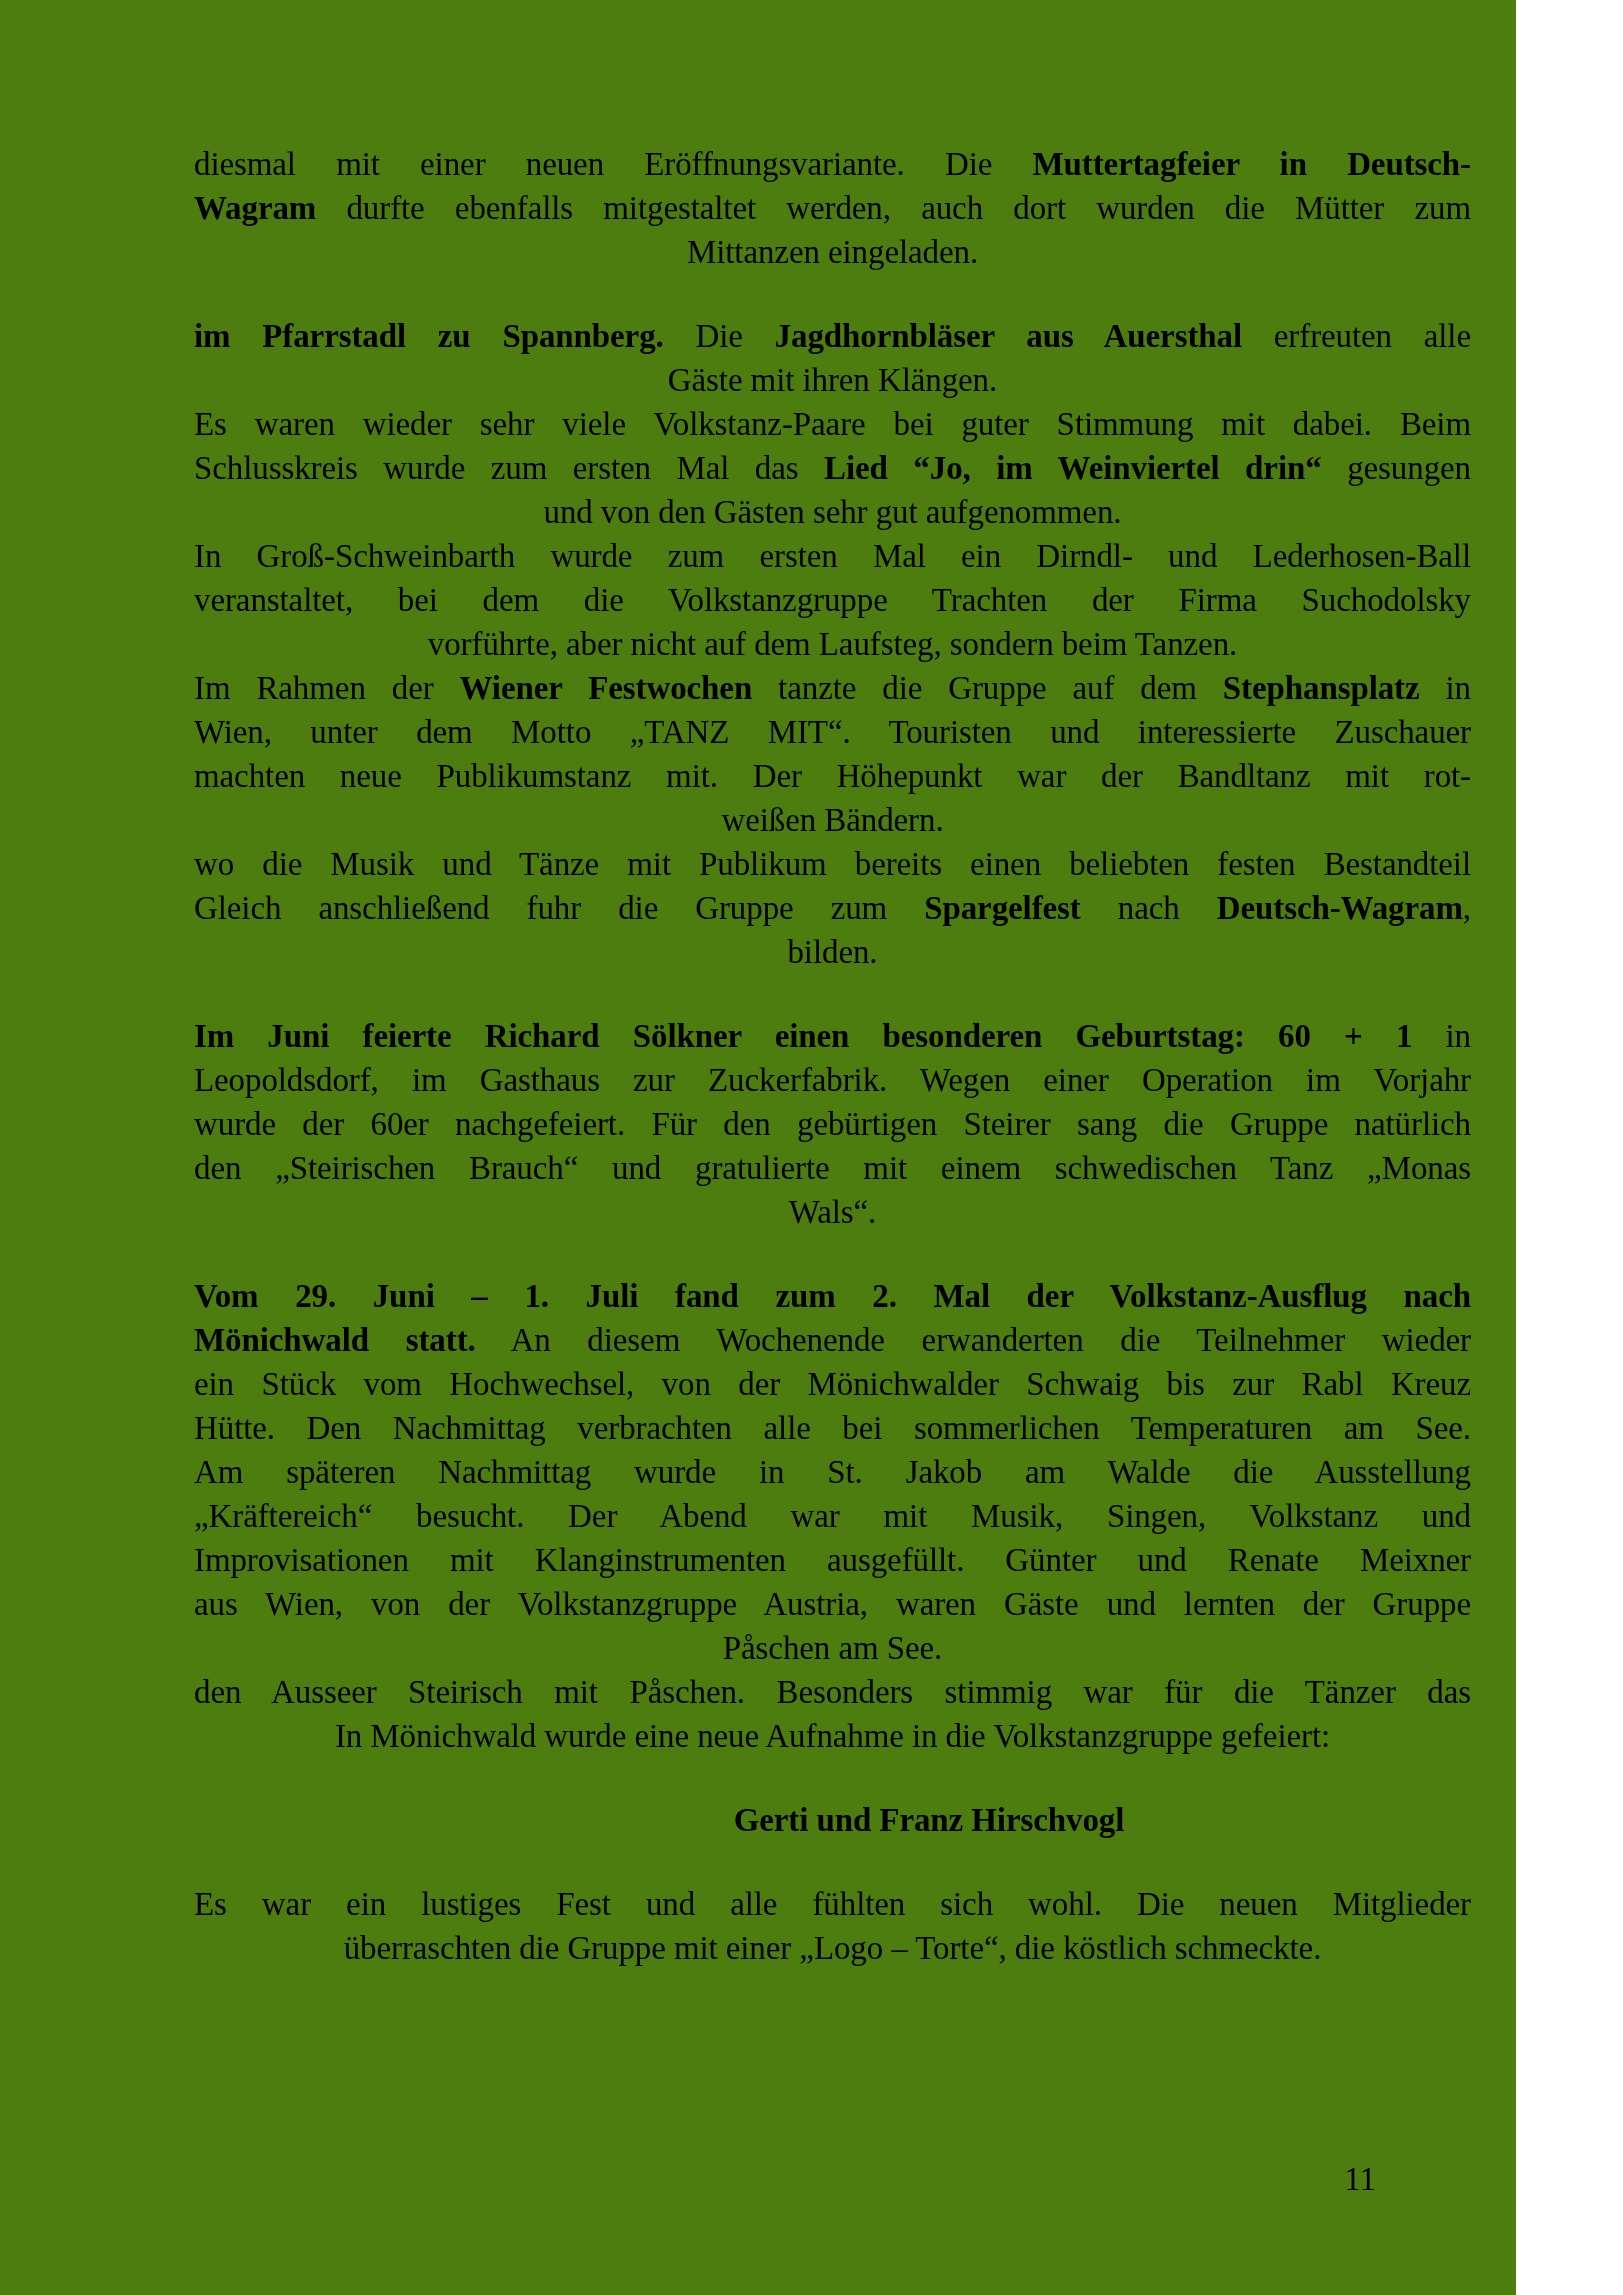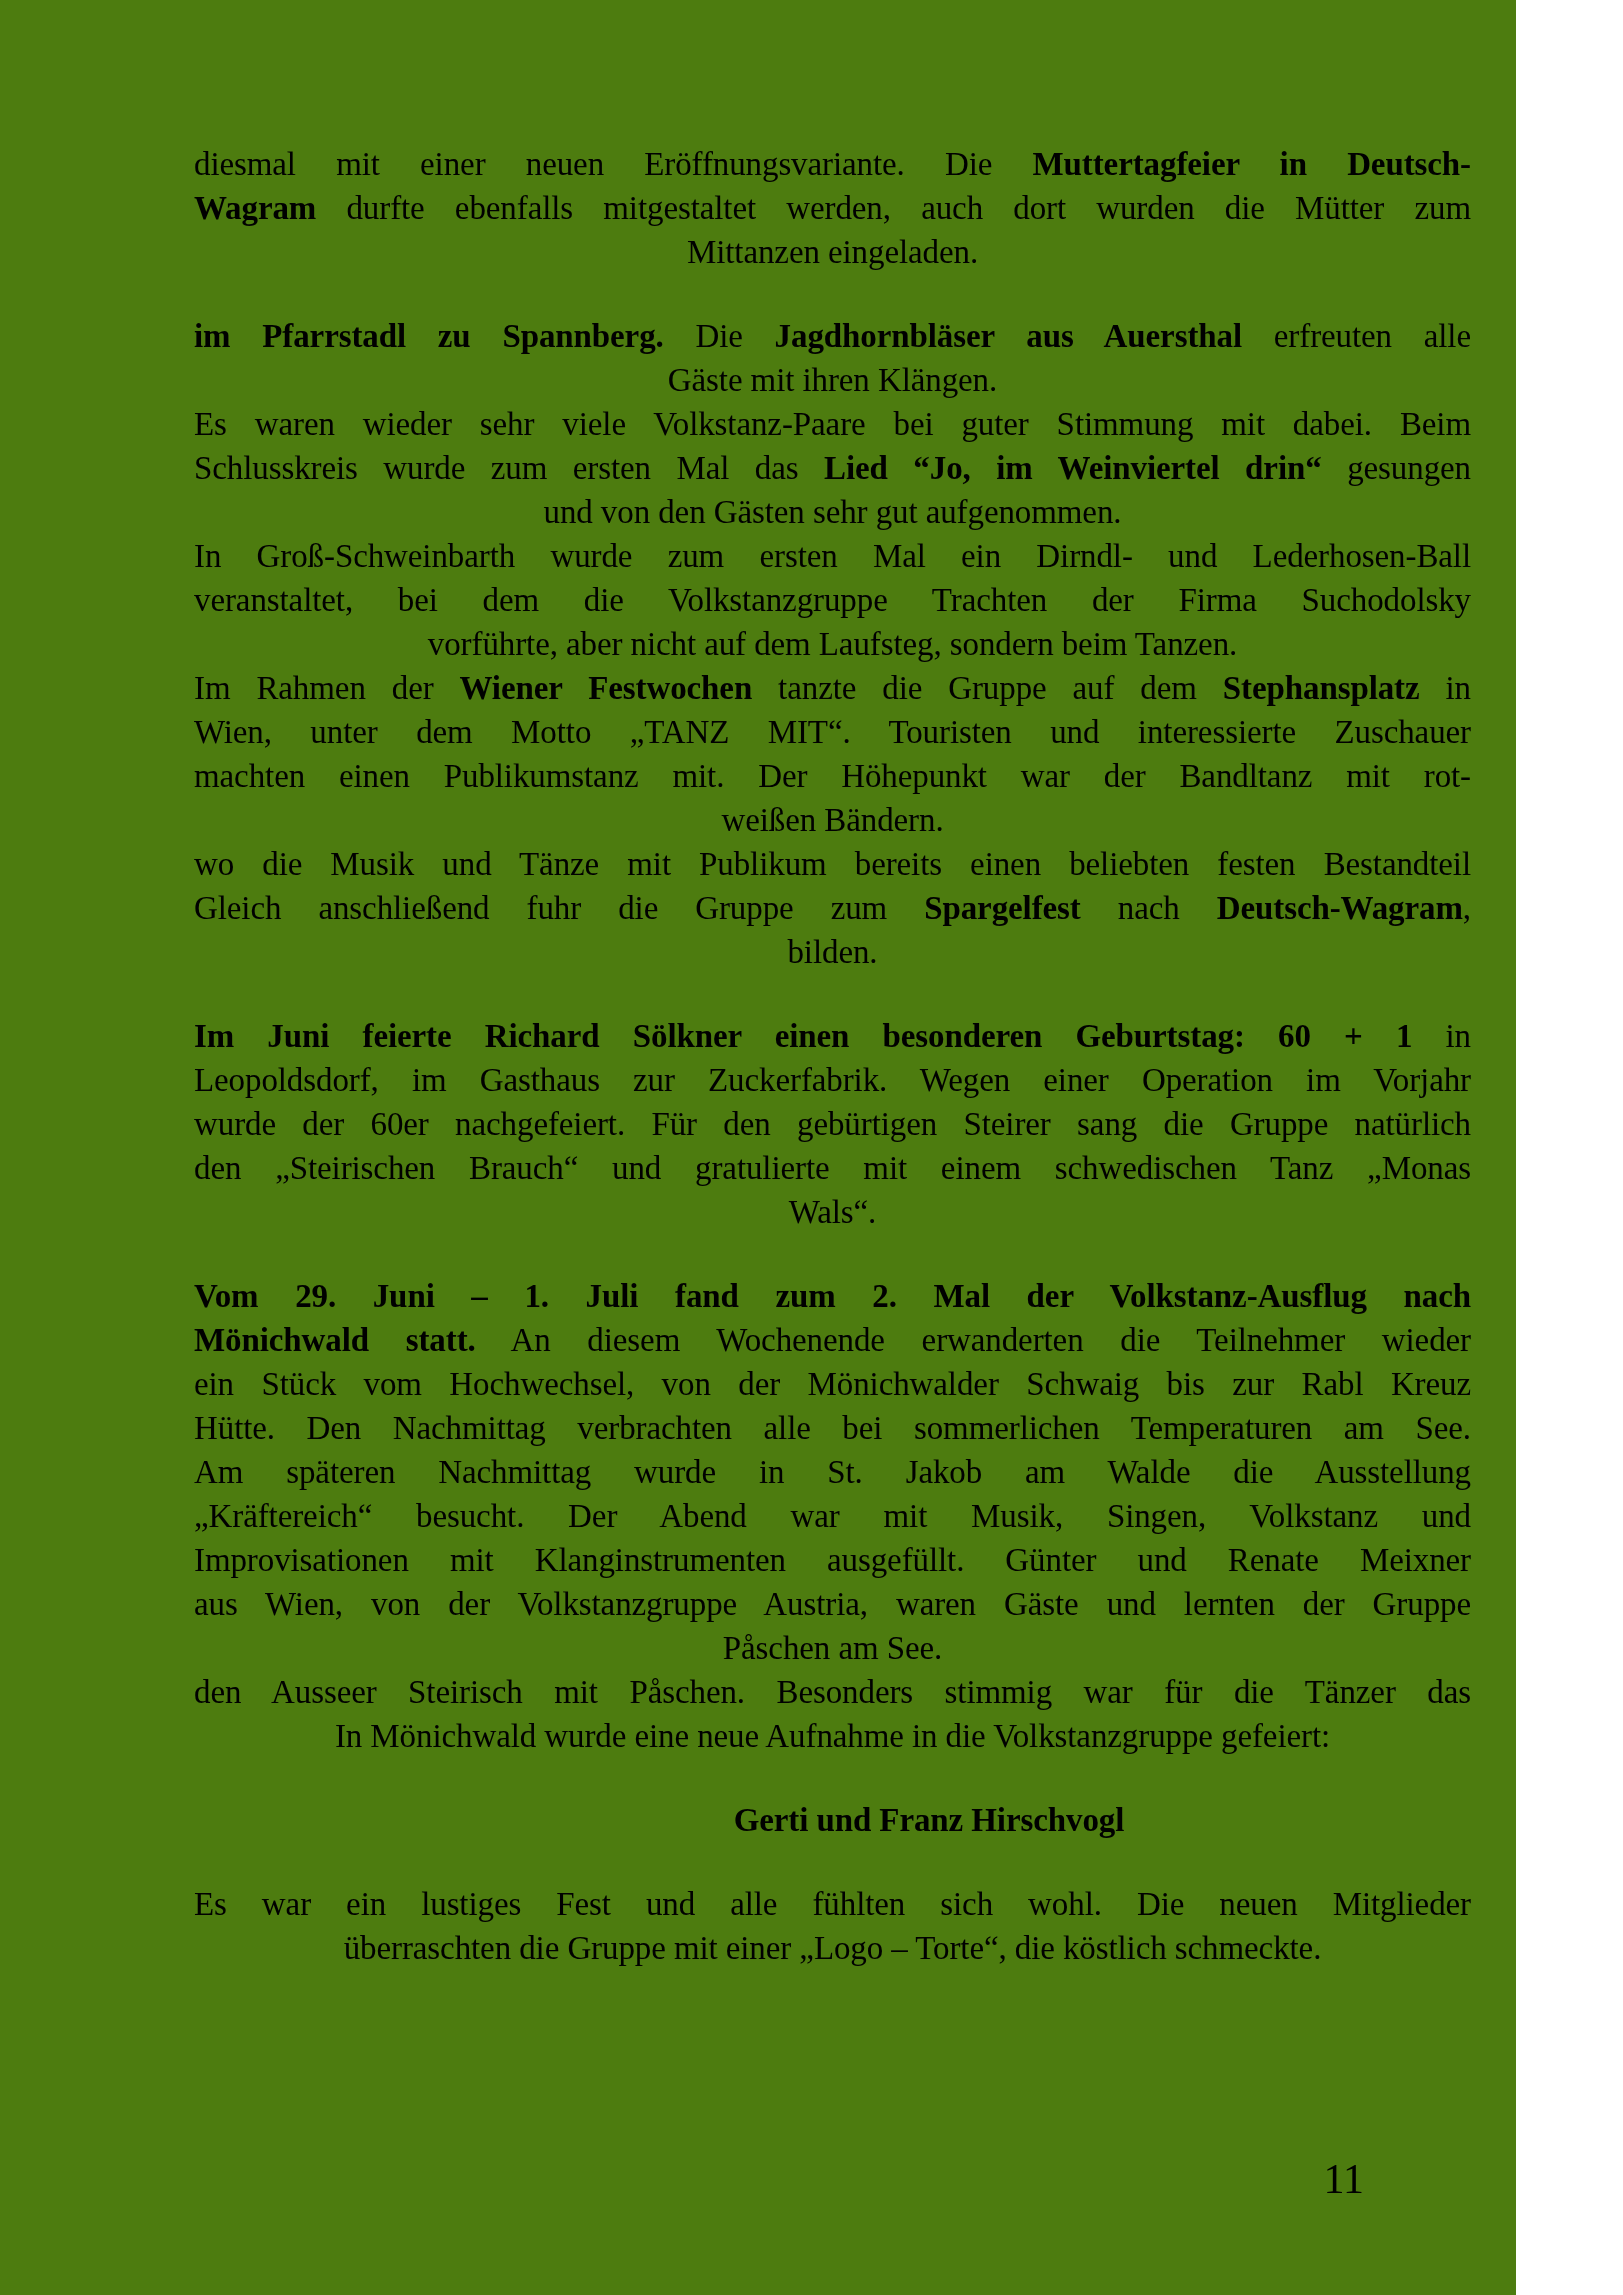--- a/index.html
+++ b/index.html
@@ -63,7 +63,7 @@
       <div class="para">
         <div class="line just"><span>Im Rahmen der </span><span class="bold">Wiener Festwochen</span><span> tanzte die Gruppe auf dem </span><span class="bold">Stephansplatz</span><span> in</span></div>
         <div class="line just"><span>Wien, unter dem Motto „TANZ MIT“. Touristen und interessierte Zuschauer</span></div>
-        <div class="line just"><span>machten einen Publikumstanz mit. Der Höhepunkt war der Bandltanz mit rot-</span></div>
+        <div class="line just"><span>machten neue Publikumstanz mit. Der Höhepunkt war der Bandltanz mit rot-</span></div>
         <div class="line"><span>weißen Bändern.</span></div>
       </div>
       <div class="para">

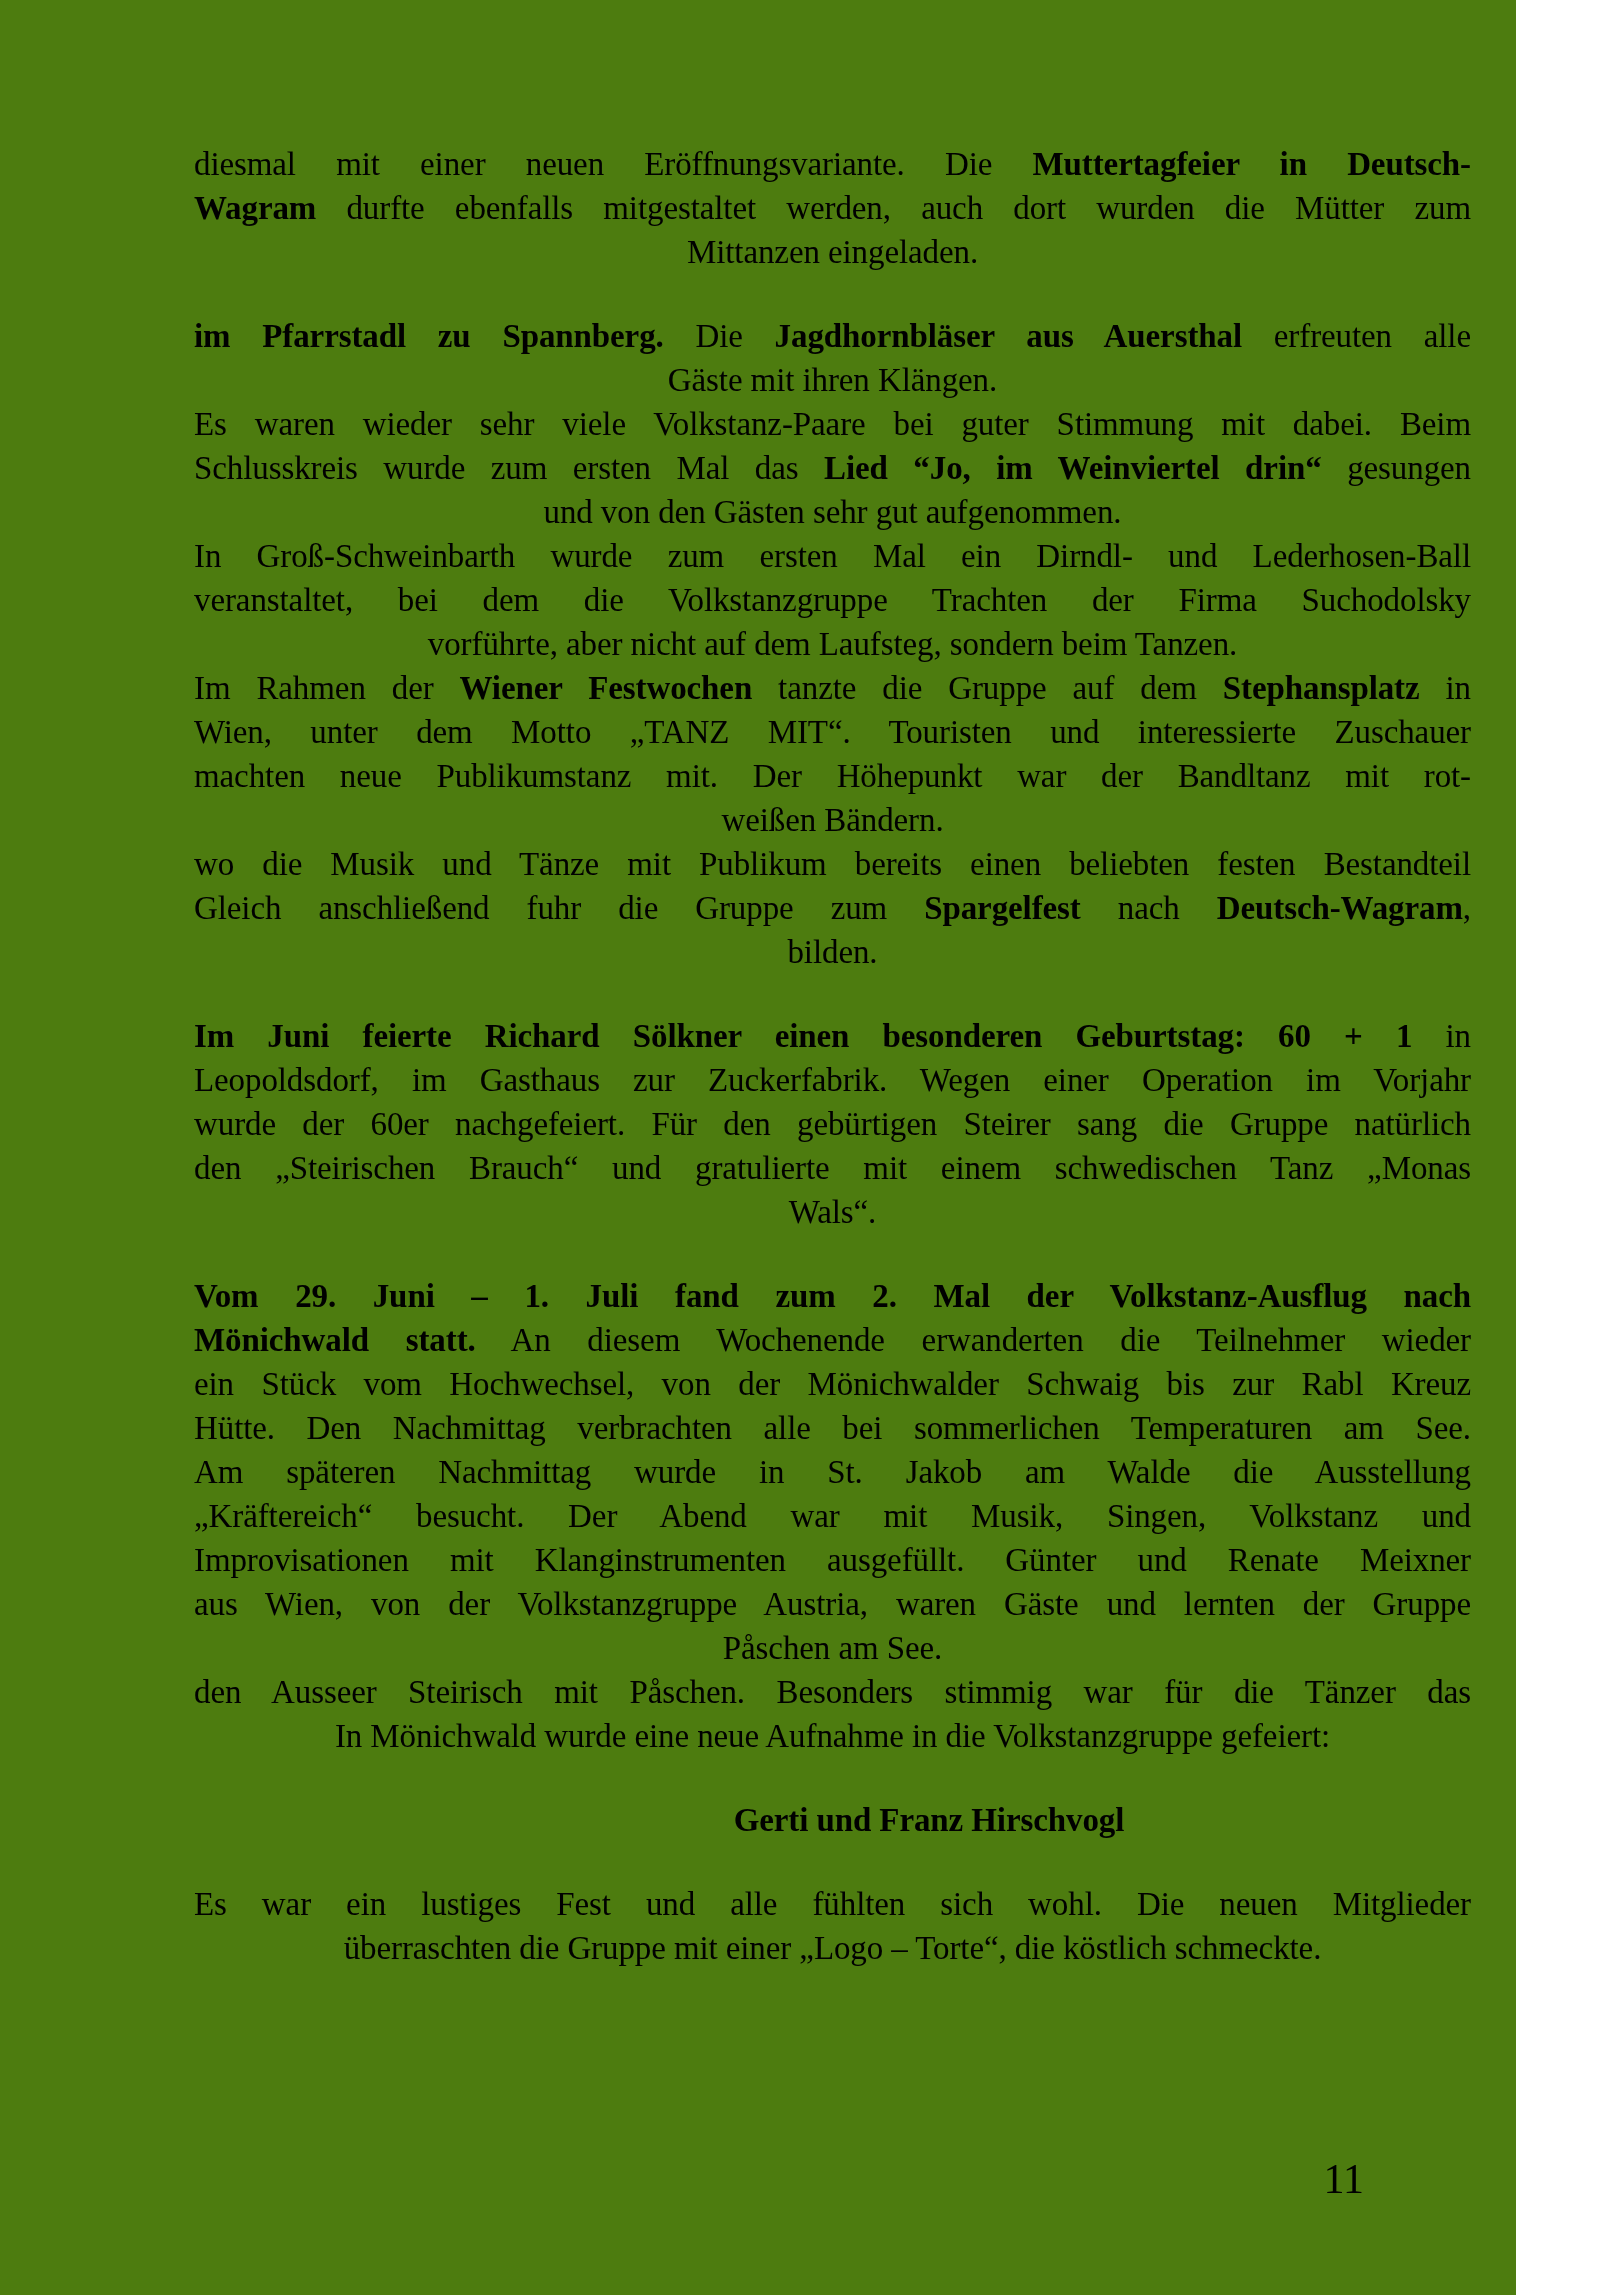--- a/index.html
+++ b/index.html
@@ -30,8 +30,8 @@
   .page-number {
     position: absolute;
     top: 2157px;
-    right: 152px;
-    font-size: 42px;
+    right: 140px;
+    font-size: 33px;
     line-height: 44px;
   }
 </style>

